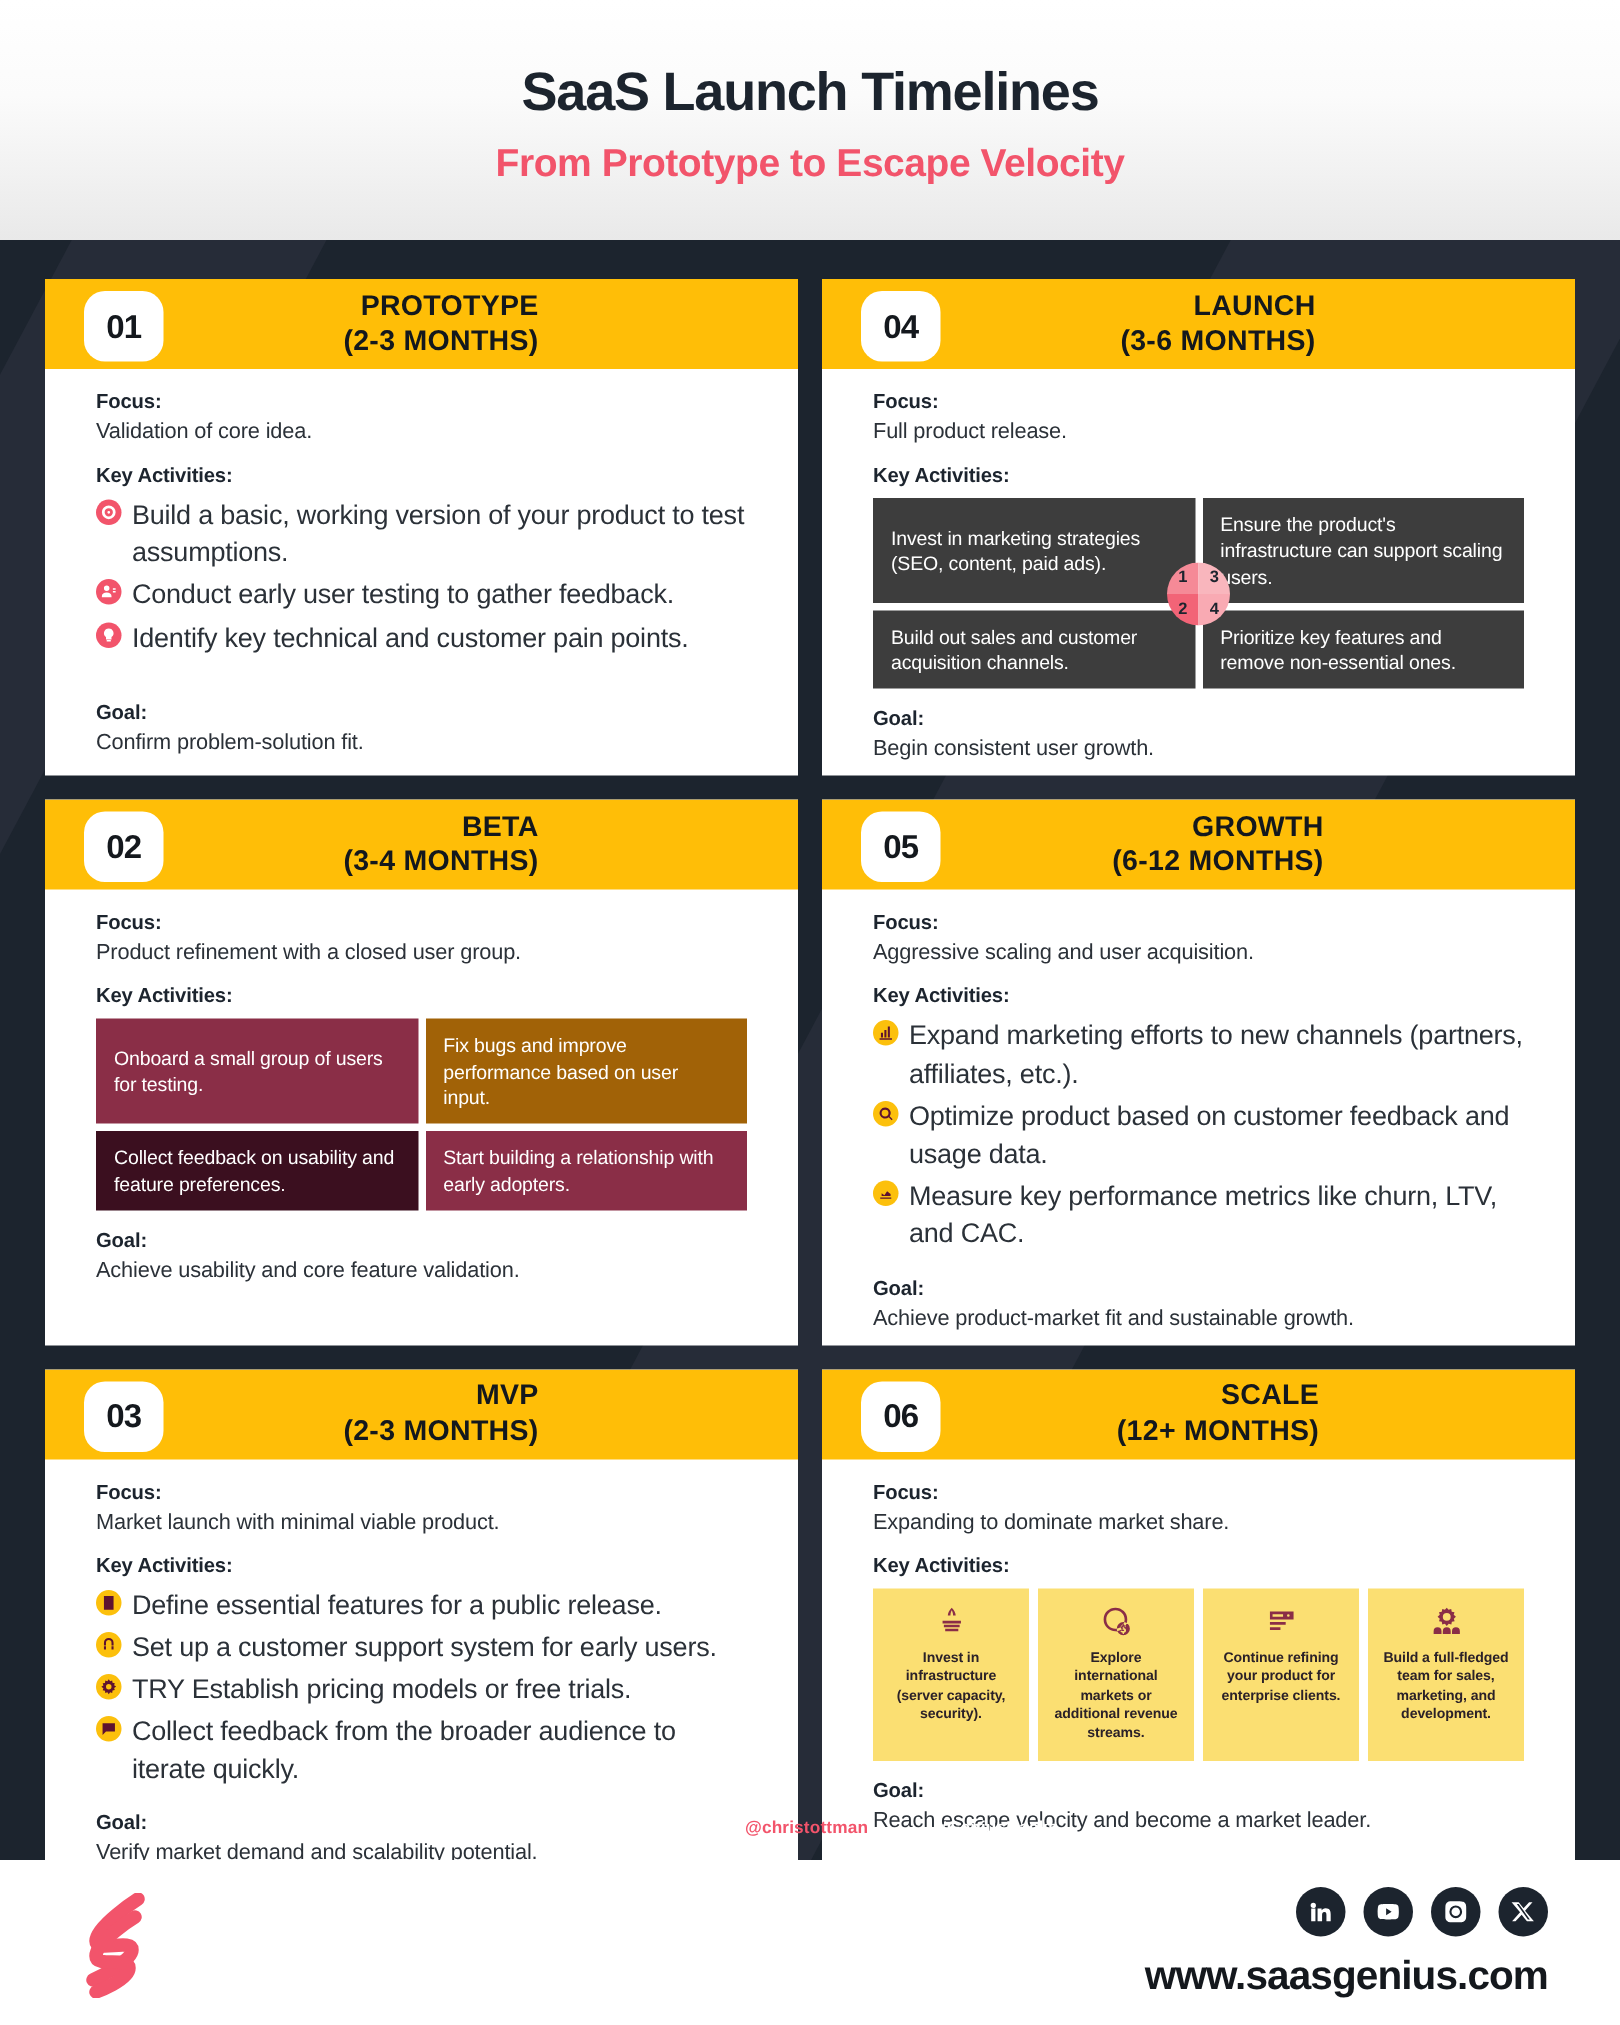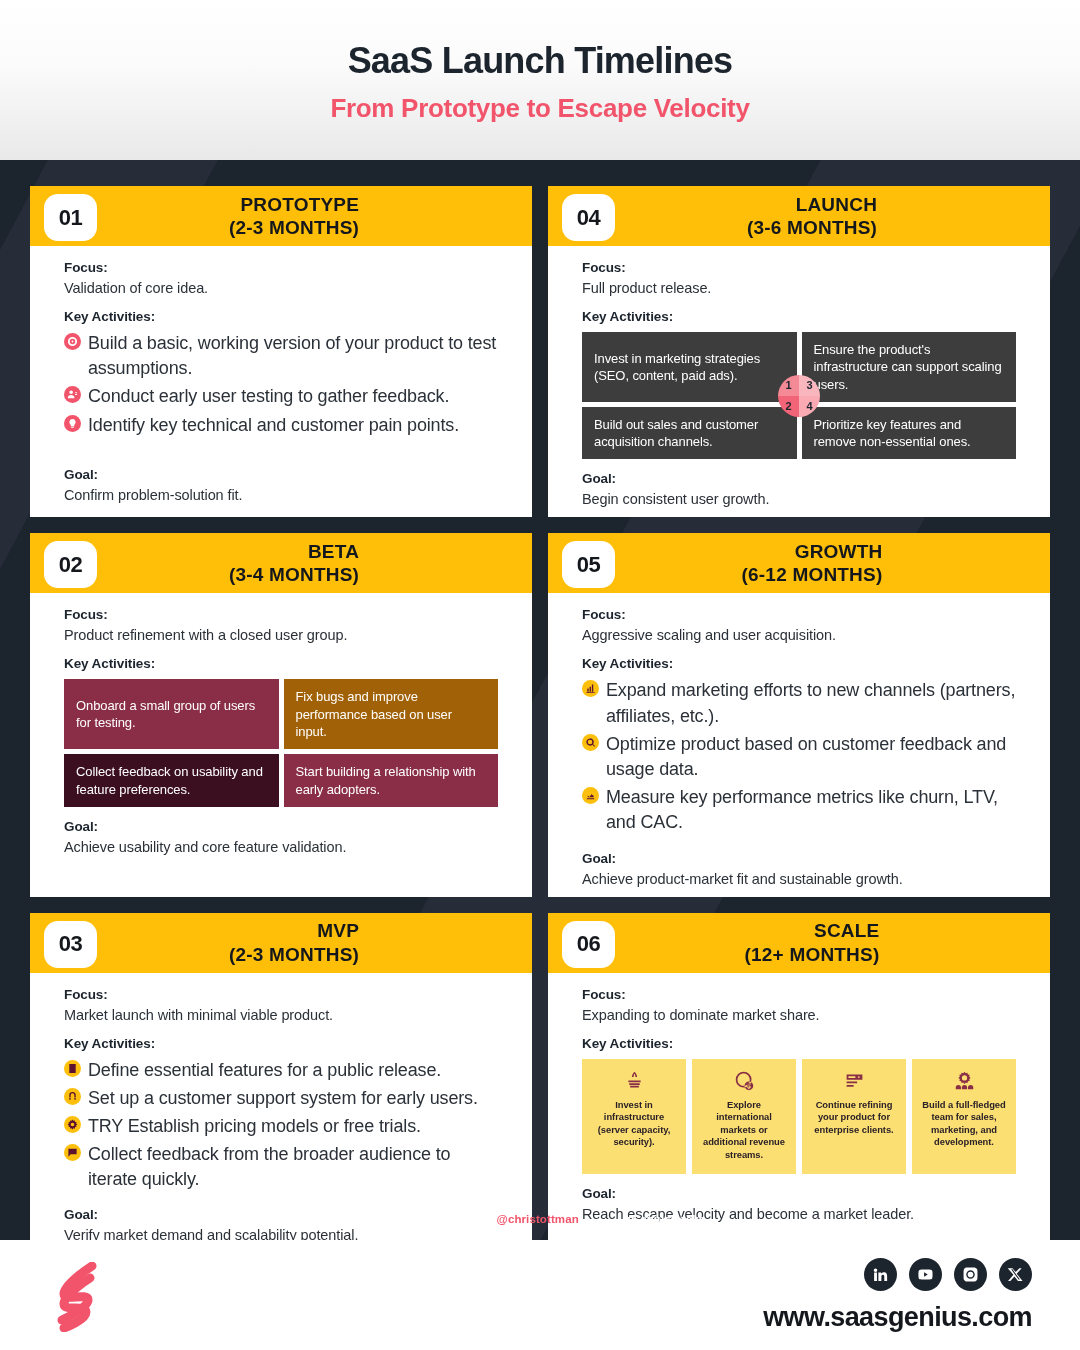--- a/index.html
+++ b/index.html
@@ -57,7 +57,7 @@
     display:flex; align-items:center; justify-content:center;
   }
   .badge {
-    position:absolute; left:14px; top:8px;
+    position:absolute; left:26px; top:8px;
     width:53px; height:47px; border-radius:14px;
     background:#ffffff;
     display:flex; align-items:center; justify-content:center;

